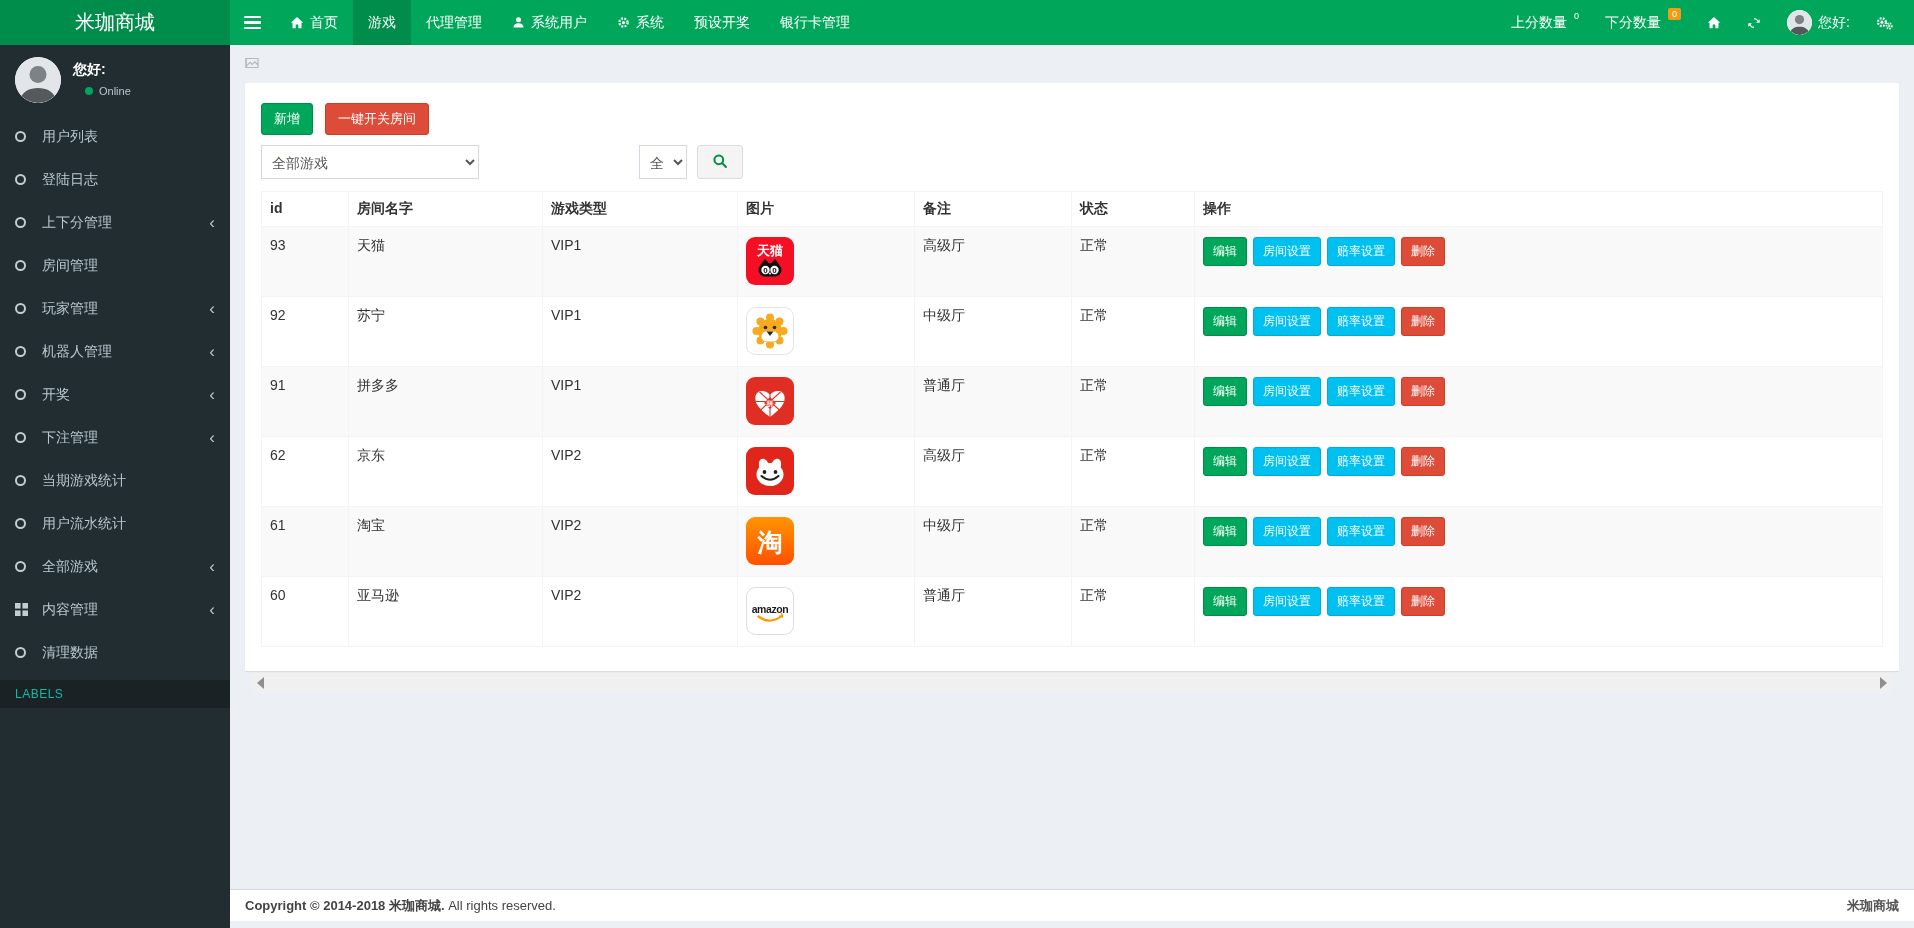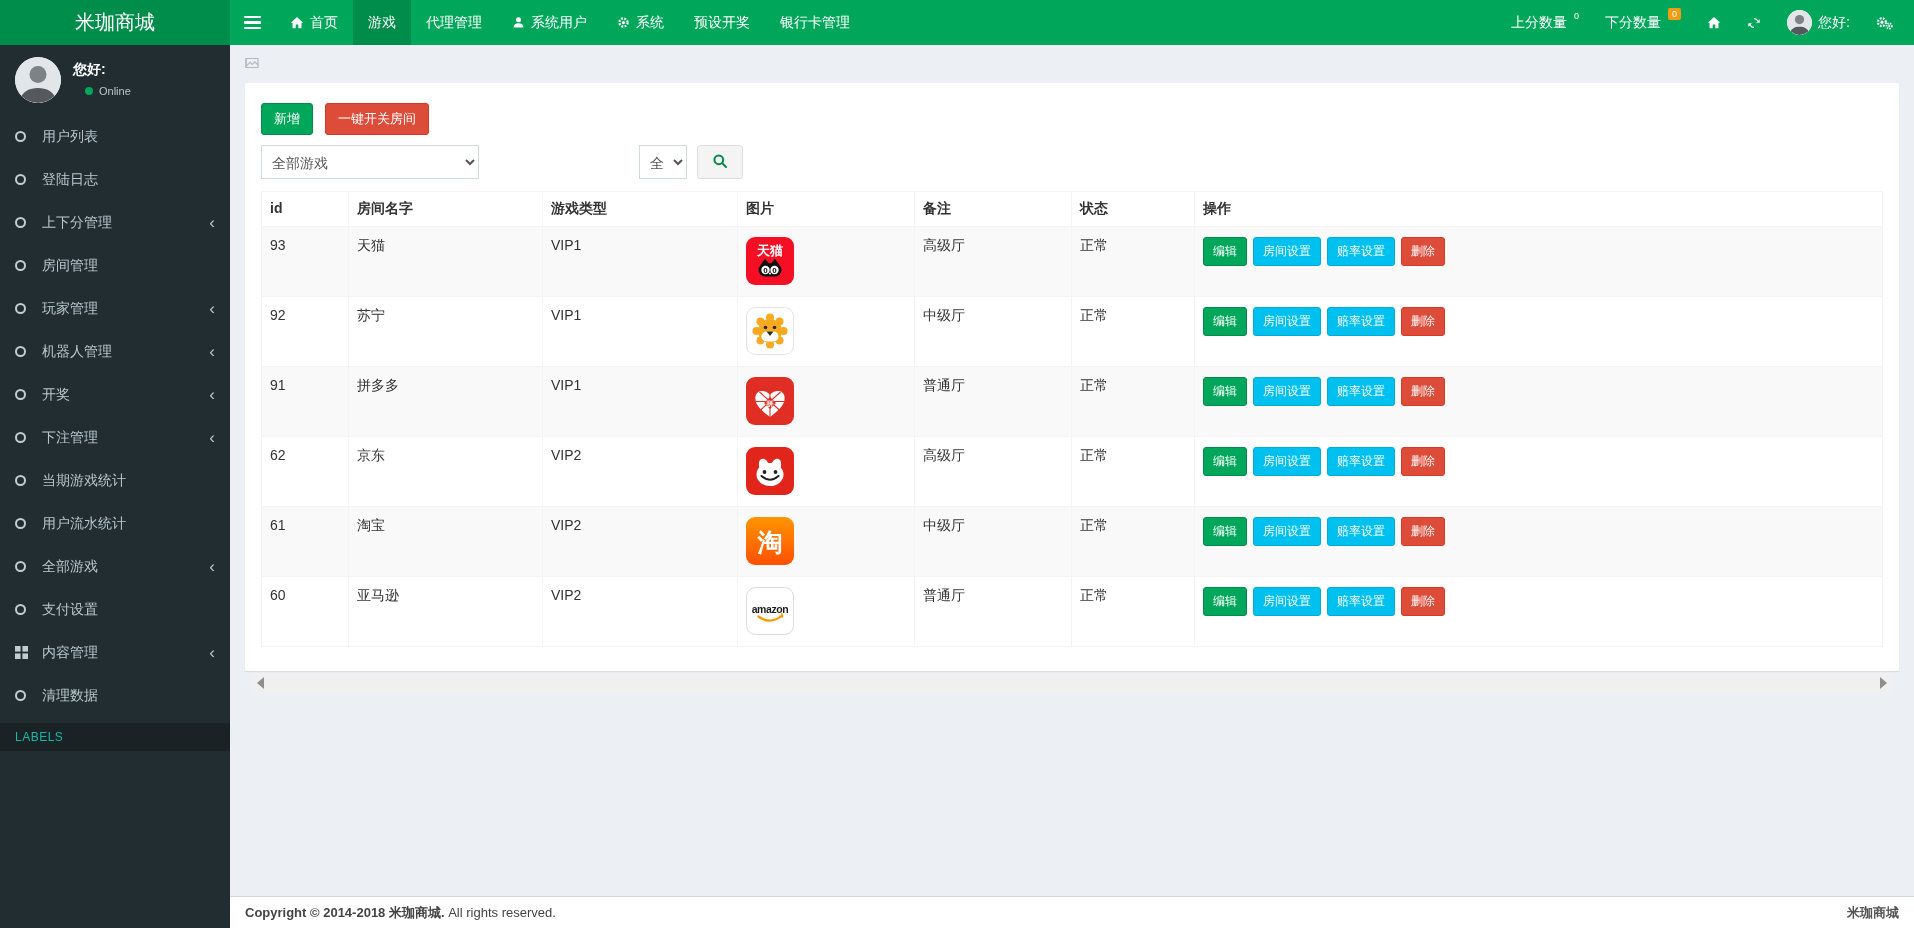--- a/index.html
+++ b/index.html
@@ -281,12 +281,6 @@
       </li>
       <li class="smenu-item">
         <span class="sico">
-          <span class="circle-o"></span>
-        </span>
-        <span>支付设置</span>
-      </li>
-      <li class="smenu-item">
-        <span class="sico">
           <svg viewBox="0 0 14 14" width="13" height="13" fill="currentColor">
             <rect width="6" height="6"></rect>
             <rect x="8" width="6" height="6"></rect>

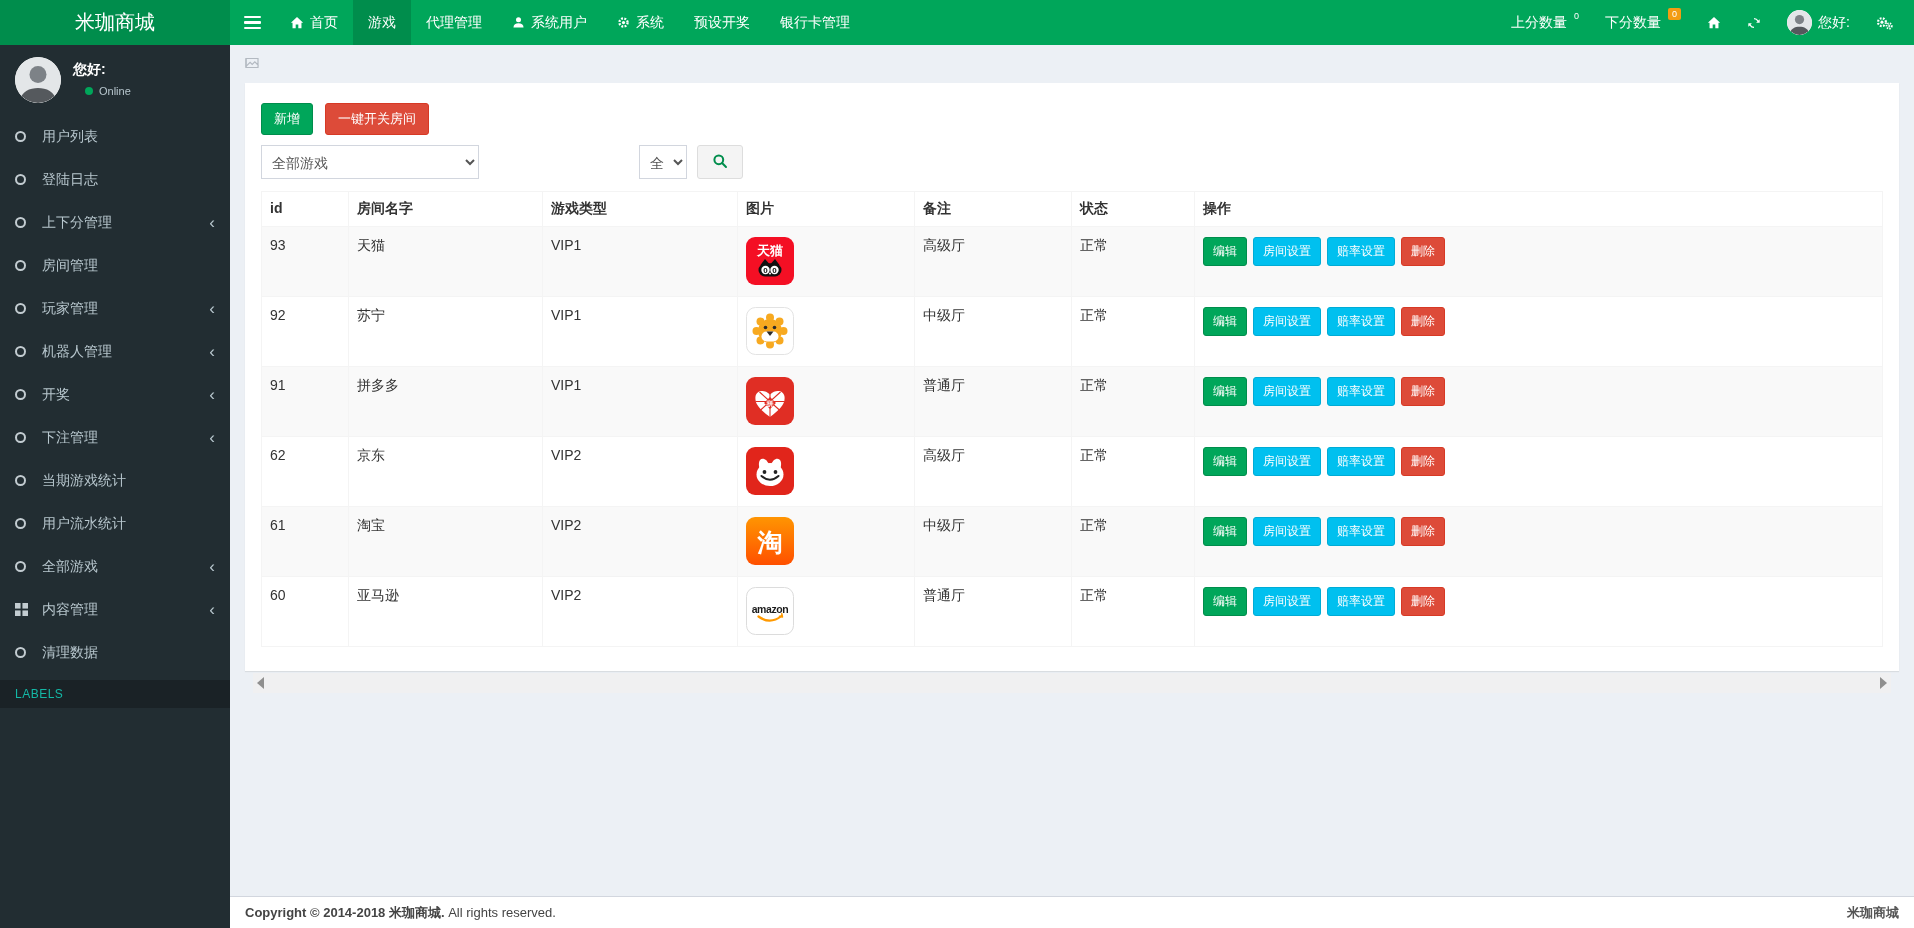--- a/index.html
+++ b/index.html
@@ -72,7 +72,7 @@
   .hs-right { right:4px; border-left:7px solid #8f8f8f; }
 
   
-  .footer { position:absolute; left:230px; right:0; bottom:0; height:32px; background:#fff; border-top:1px solid #d2d6de; display:flex; align-items:center; justify-content:space-between; padding:0 15px; font-size:13px; color:#444; }
+  .footer { position:absolute; left:230px; right:0; bottom:7px; height:32px; background:#fff; border-top:1px solid #d2d6de; display:flex; align-items:center; justify-content:space-between; padding:0 15px; font-size:13px; color:#444; }
   .footer b { color:#444; }
   .footer .fright { font-weight:bold; color:#555; }
 </style>

